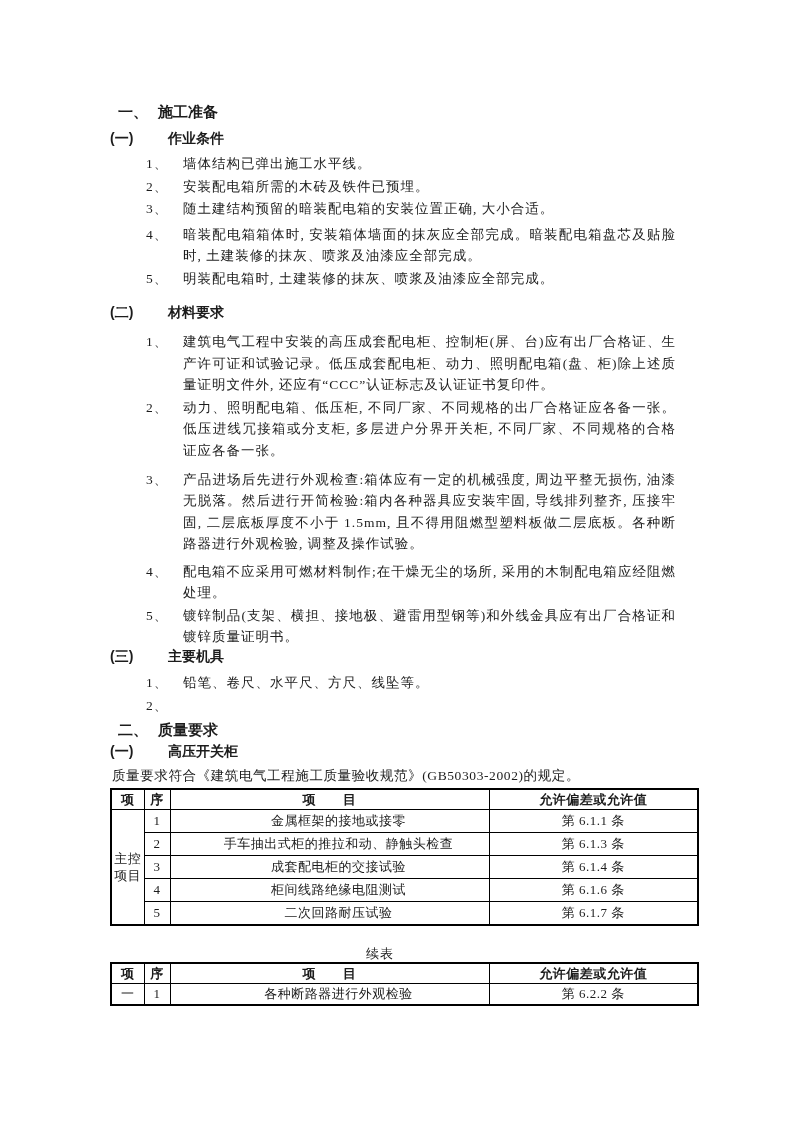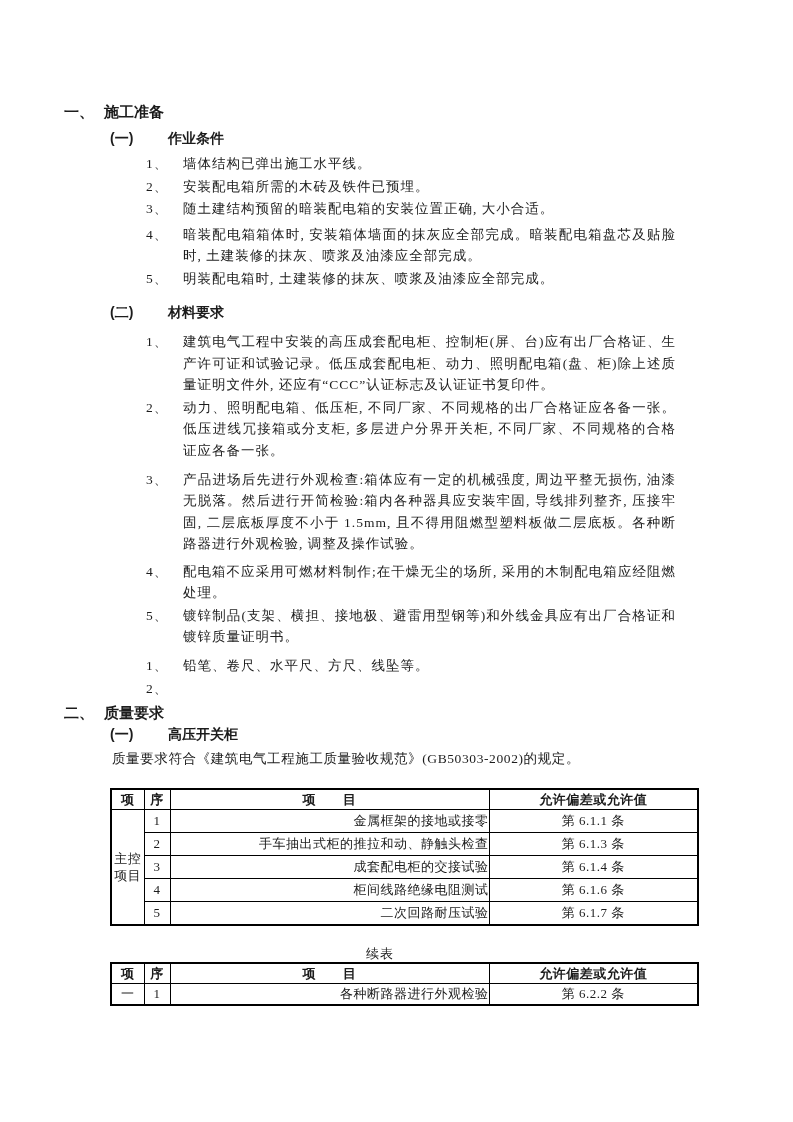--- a/index.html
+++ b/index.html
@@ -8,7 +8,7 @@
   .content{position:absolute;top:103px;left:0;width:793px;}
 
   .h1{font-family:"Liberation Sans","DejaVu Sans",sans-serif;font-weight:700;
-      font-size:15px;line-height:18px;padding-left:64px;}
+      font-size:15px;line-height:18px;padding-left:118px;}
   .h1 .num{display:inline-block;width:40px;}
   .h2{font-family:"Liberation Sans","DejaVu Sans",sans-serif;font-weight:700;
       font-size:14px;line-height:17px;padding-left:110px;}

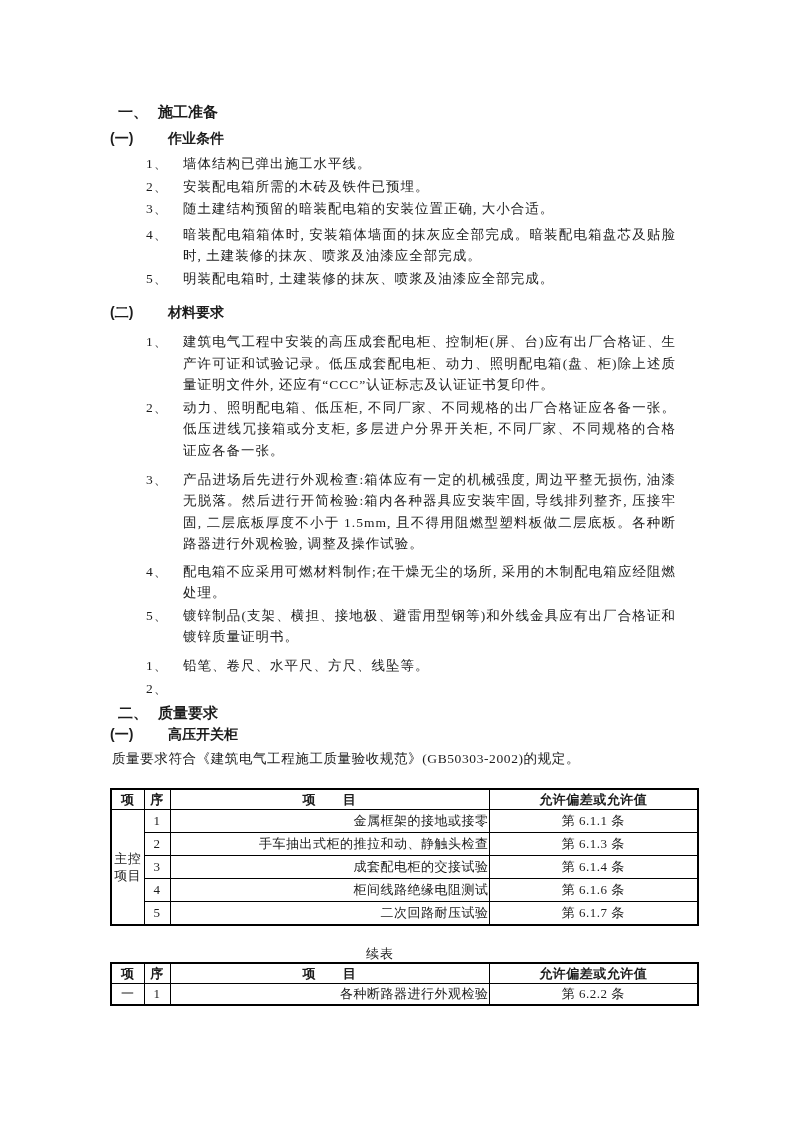--- a/index.html
+++ b/index.html
@@ -92,6 +92,7 @@
       <span class="itext">镀锌制品(支架、横担、接地极、避雷用型钢等)和外线金具应有出厂合格证和镀锌质量证明书。</span>
     </div>
 
+  <div class="h2"><span class="num">(三)</span><span>主要机具</span></div>
 
   <div class="item mt7">
       <span class="inum">1、</span>

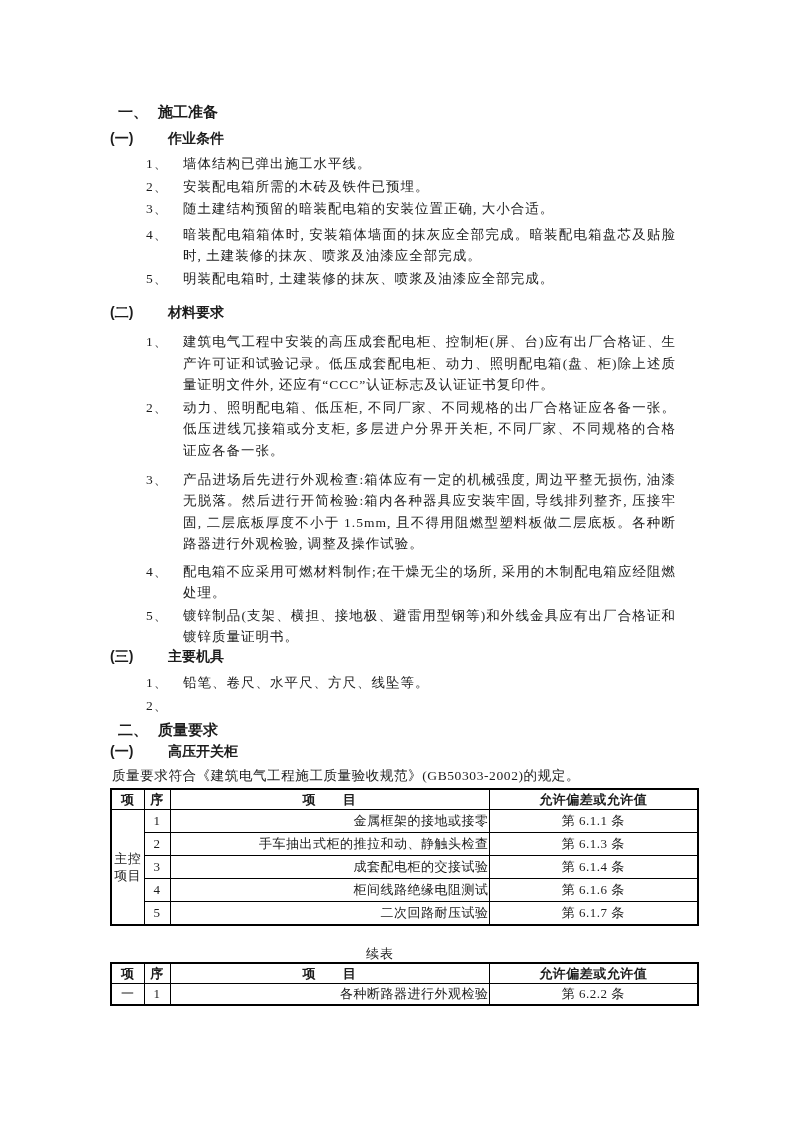--- a/index.html
+++ b/index.html
@@ -32,7 +32,7 @@
   table.qtable th{font-family:"Liberation Sans","DejaVu Sans",sans-serif;
       font-weight:700;height:19px;text-align:center;}
   table.qtable td{height:22px;text-align:center;}
-  table.qtable td.icol{text-align:right;padding-left:18px;}
+  table.qtable td.icol{text-align:center;padding-left:18px;}
   table.qtable td.gcol{line-height:17px;}
   #table2 td{height:20px;}
 

